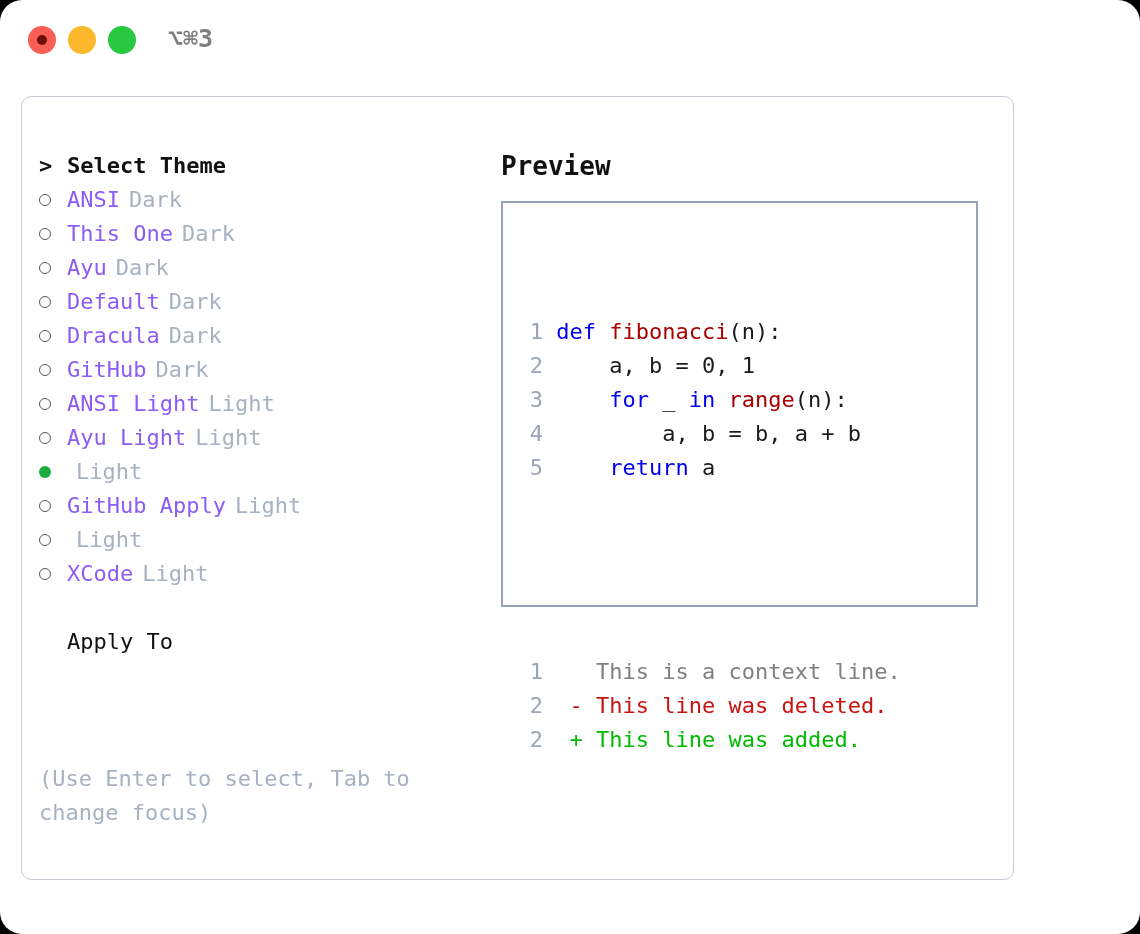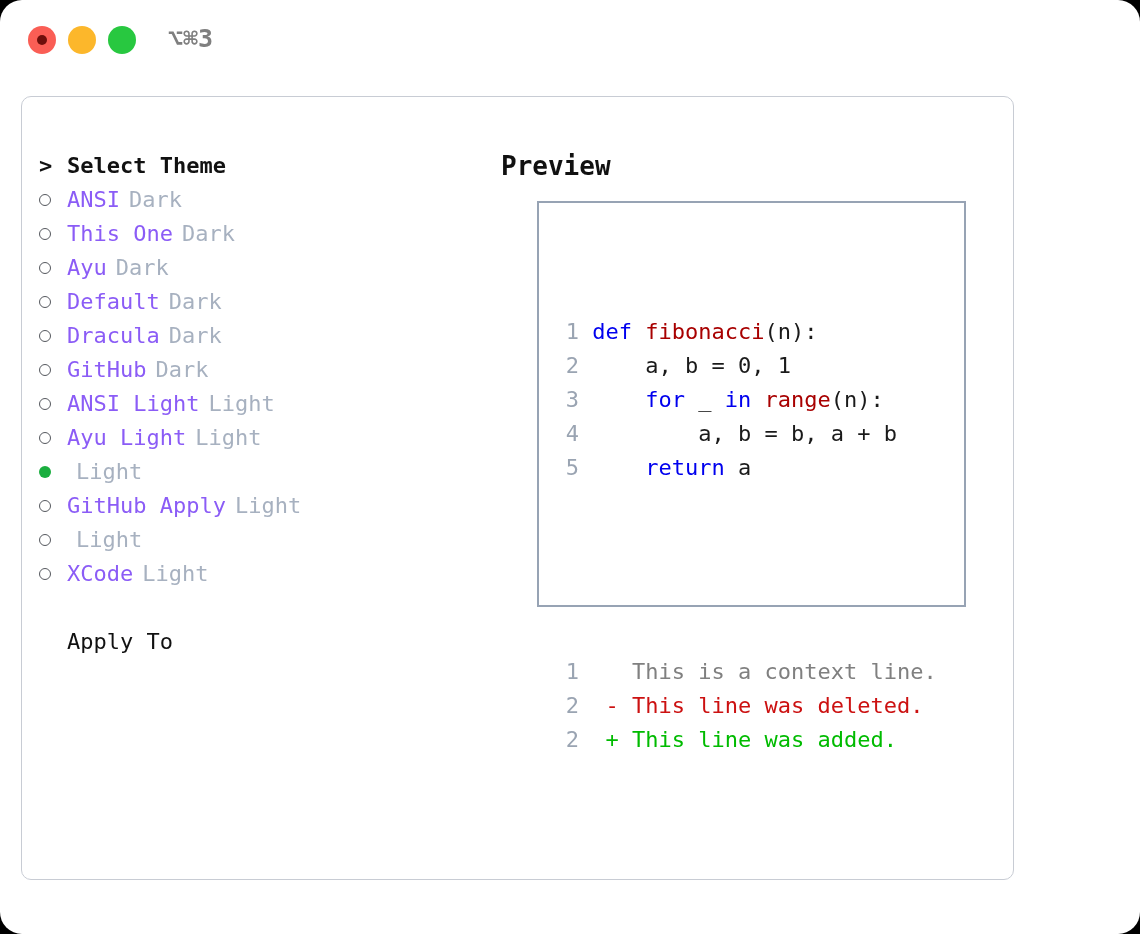--- a/index.html
+++ b/index.html
@@ -172,12 +172,11 @@
     position: absolute;
     left: 0px;
     top: 52px;
-    width: 429px;
+    width: 477px;
     height: 406px;
     border: 2px solid #97a3b4;
     box-sizing: border-box;
     background: #ffffff;
-    margin-left: 36px;
   }
   .code {
     position: absolute;

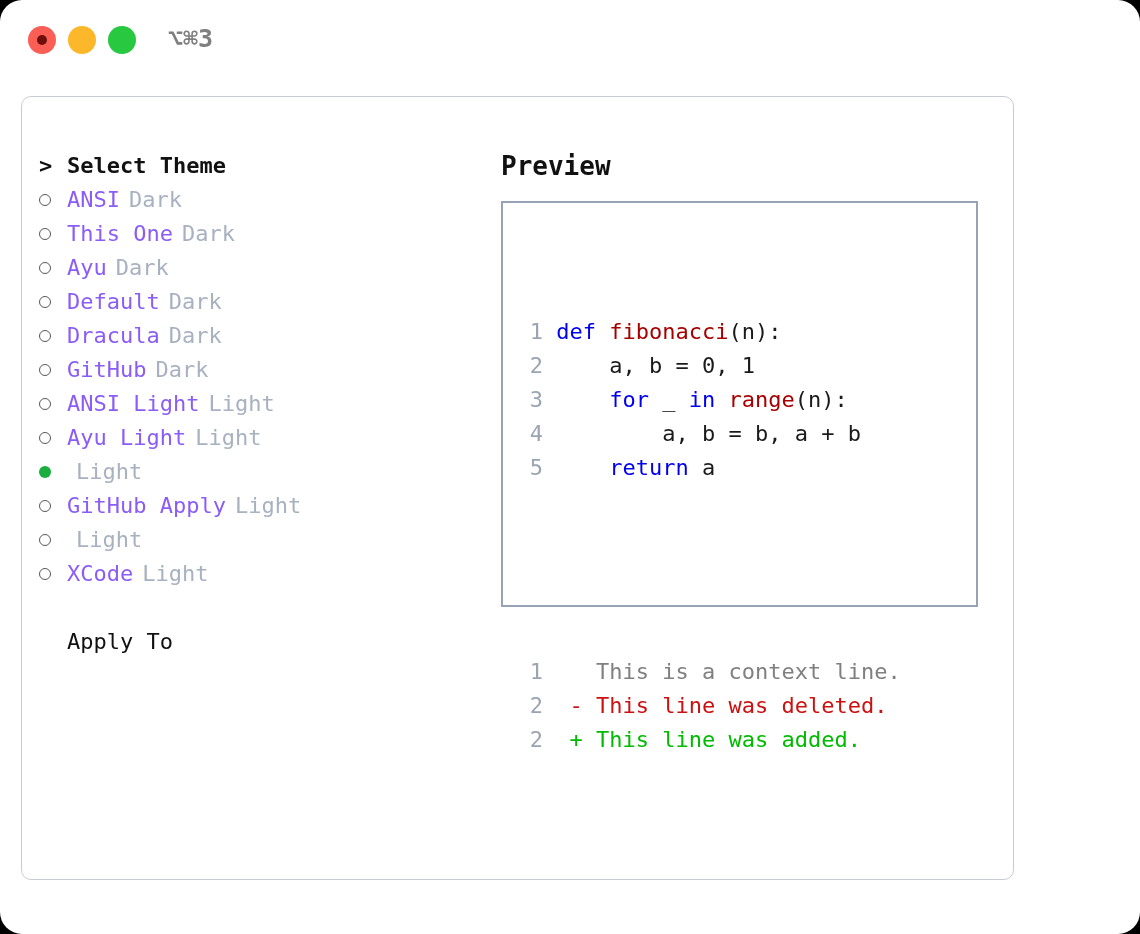--- a/index.html
+++ b/index.html
@@ -320,6 +320,7 @@
 
     </div>
 
+    <div class="hint">(Use Enter to select, Tab to change focus)</div>
 
     <div class="right-col">
       <div class="preview-title">Preview</div>

